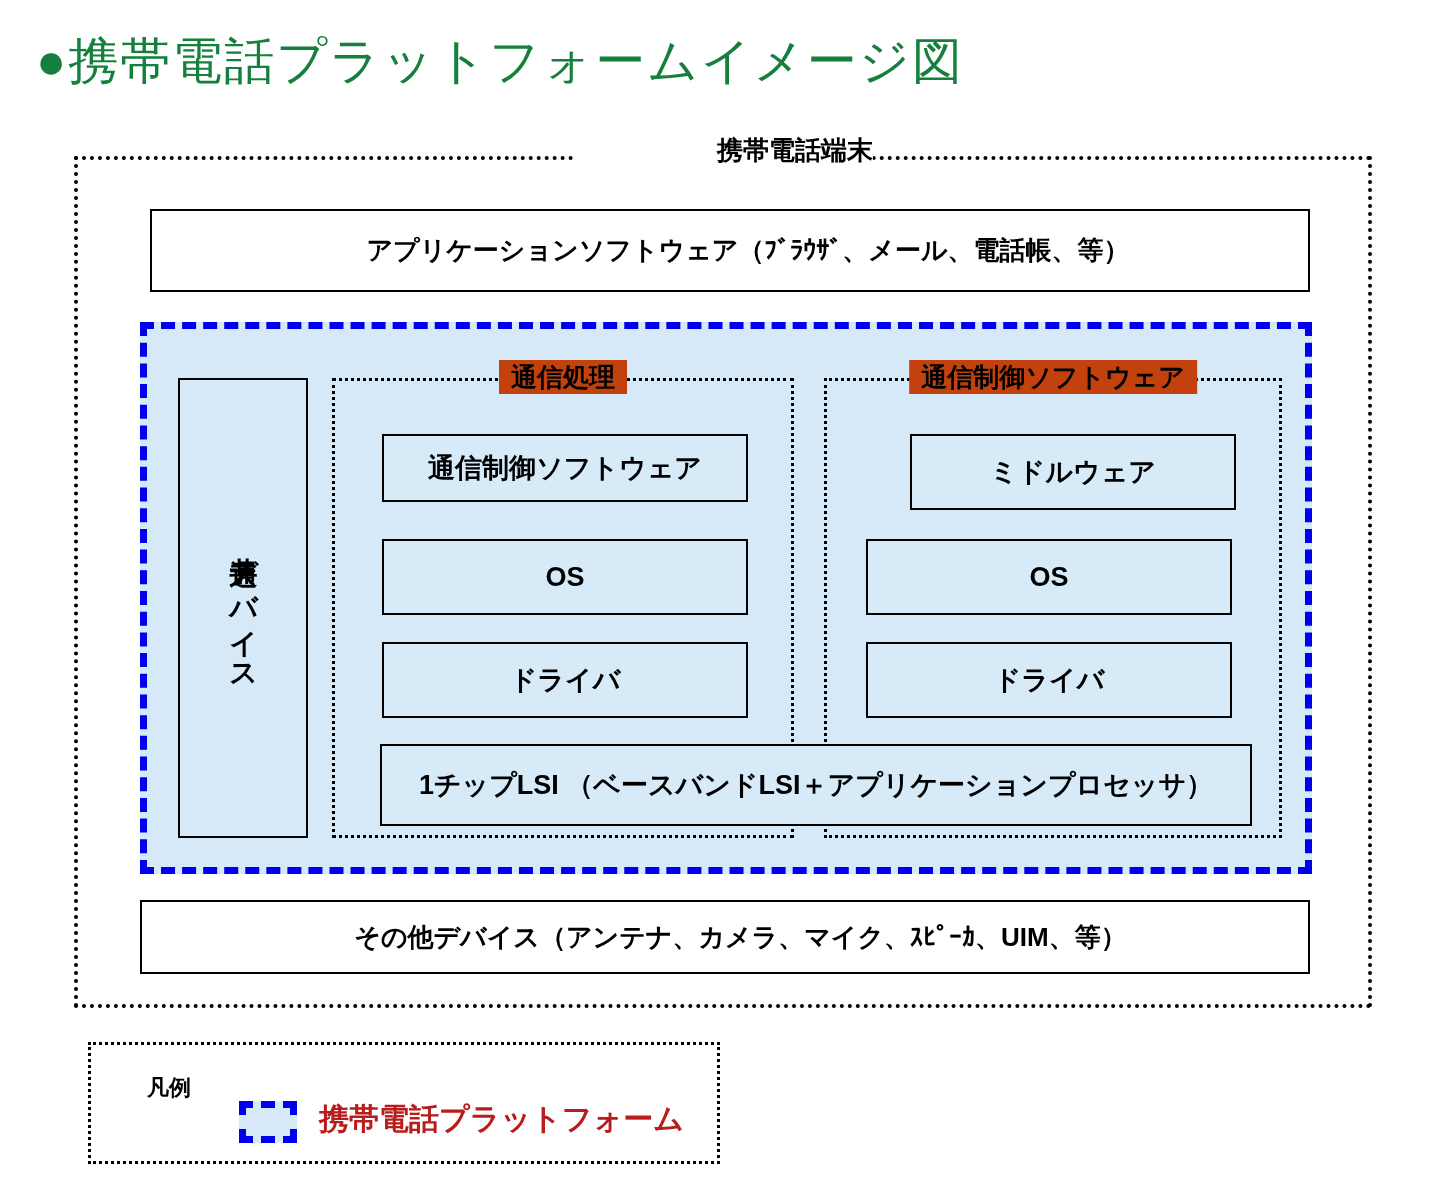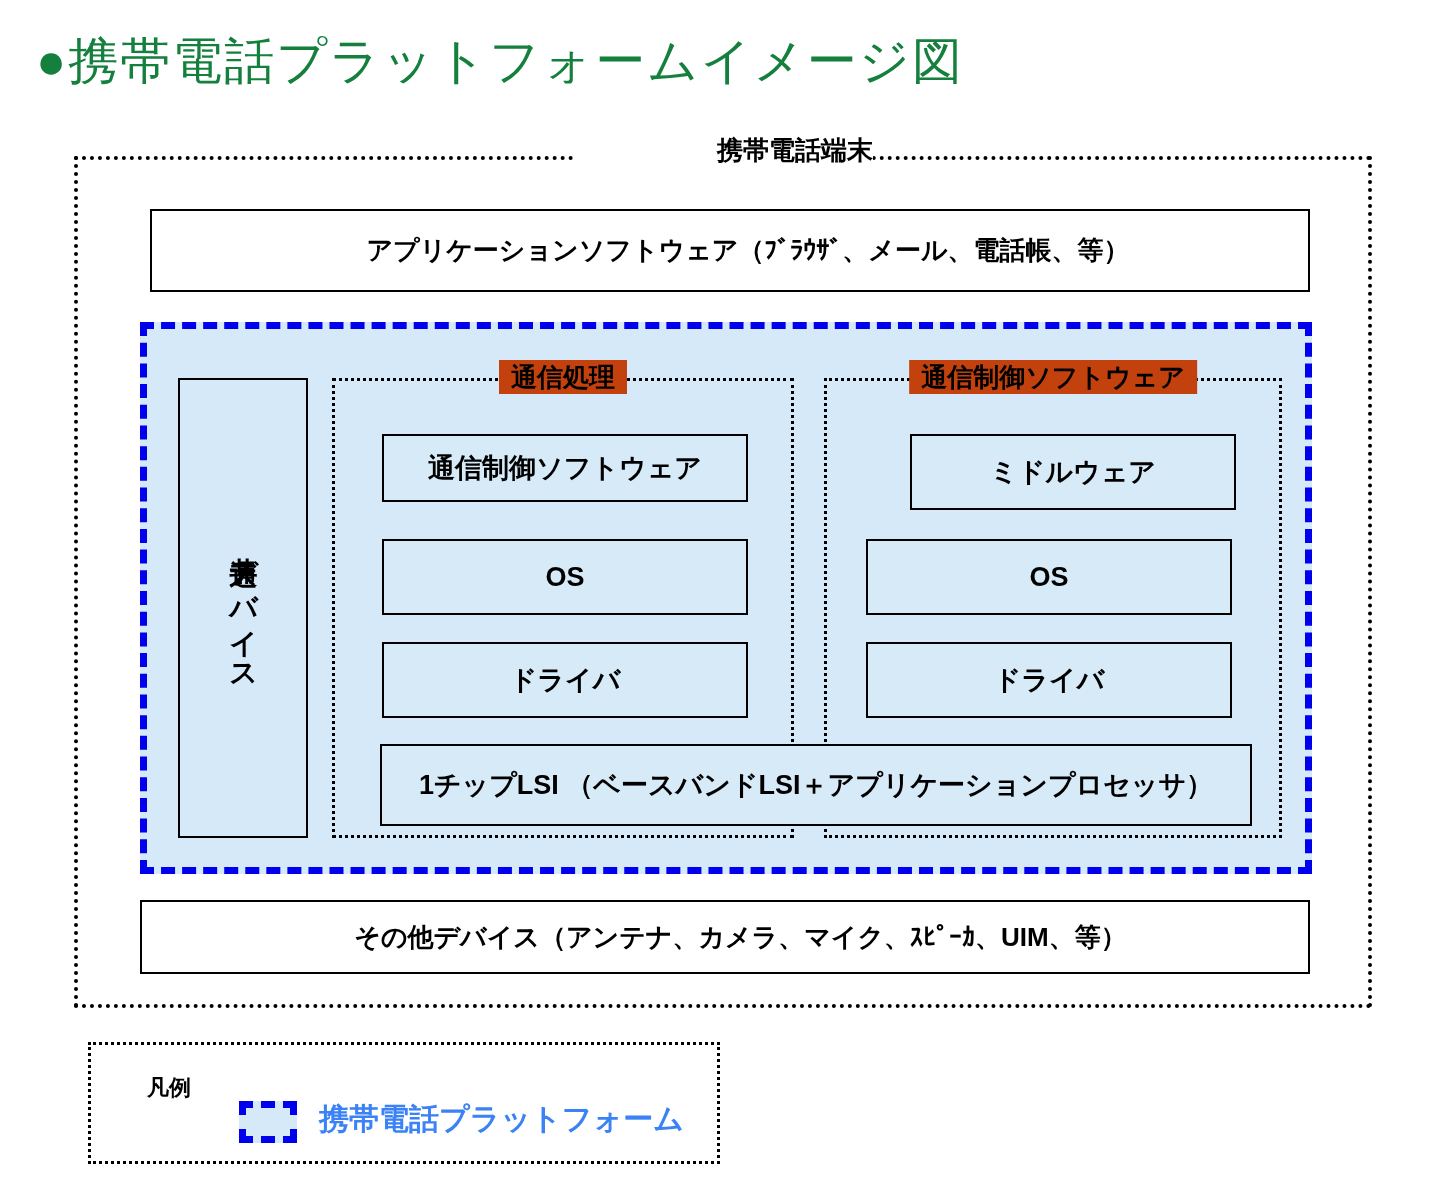--- a/index.html
+++ b/index.html
@@ -217,7 +217,7 @@
     top: 54px;
     font-size: 30px;
     font-weight: bold;
-    color: #3b82f6;
+    color: #b91c1c;
     white-space: nowrap;
   }
 </style>

